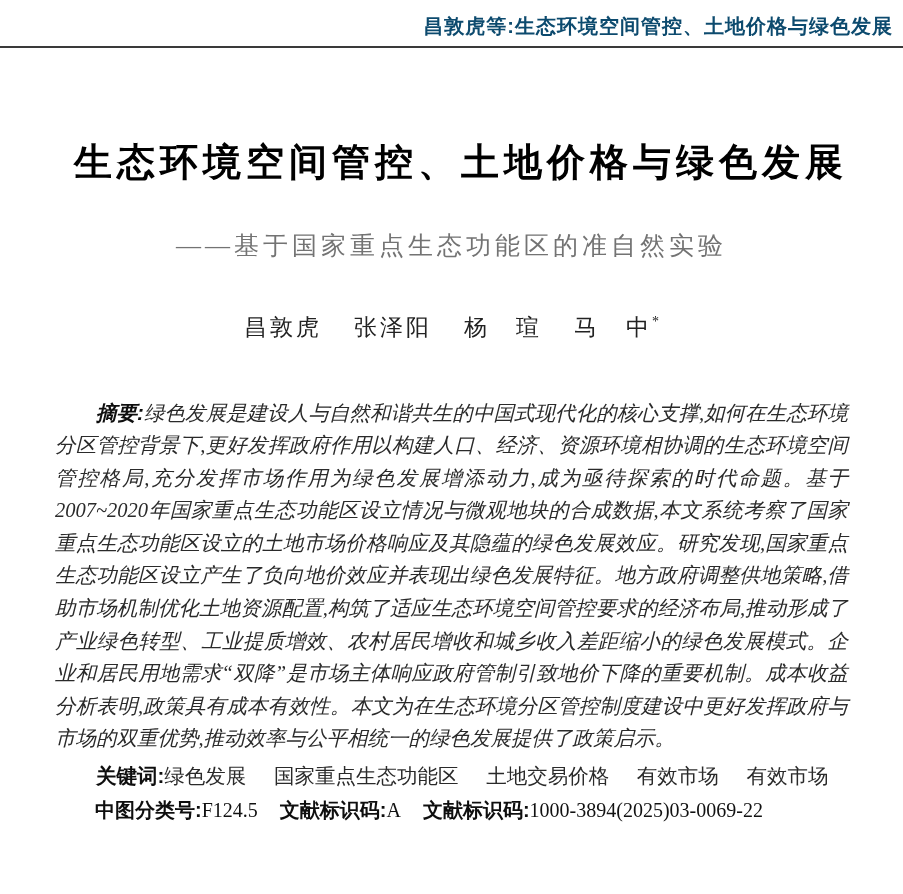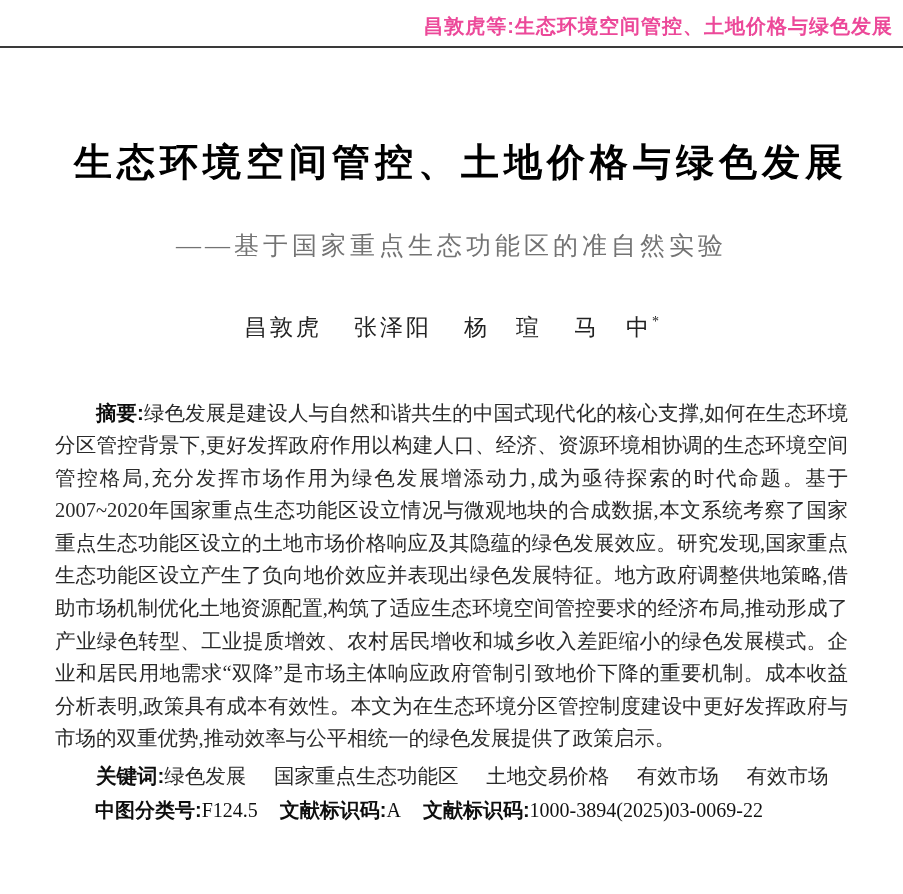--- a/index.html
+++ b/index.html
@@ -24,7 +24,7 @@
     font-weight: bold;
     font-size: 20px;
     letter-spacing: 1px;
-    color: #ec4899;
+    color: #0c4a6e;
   }
   .content {
     padding: 0 55px;

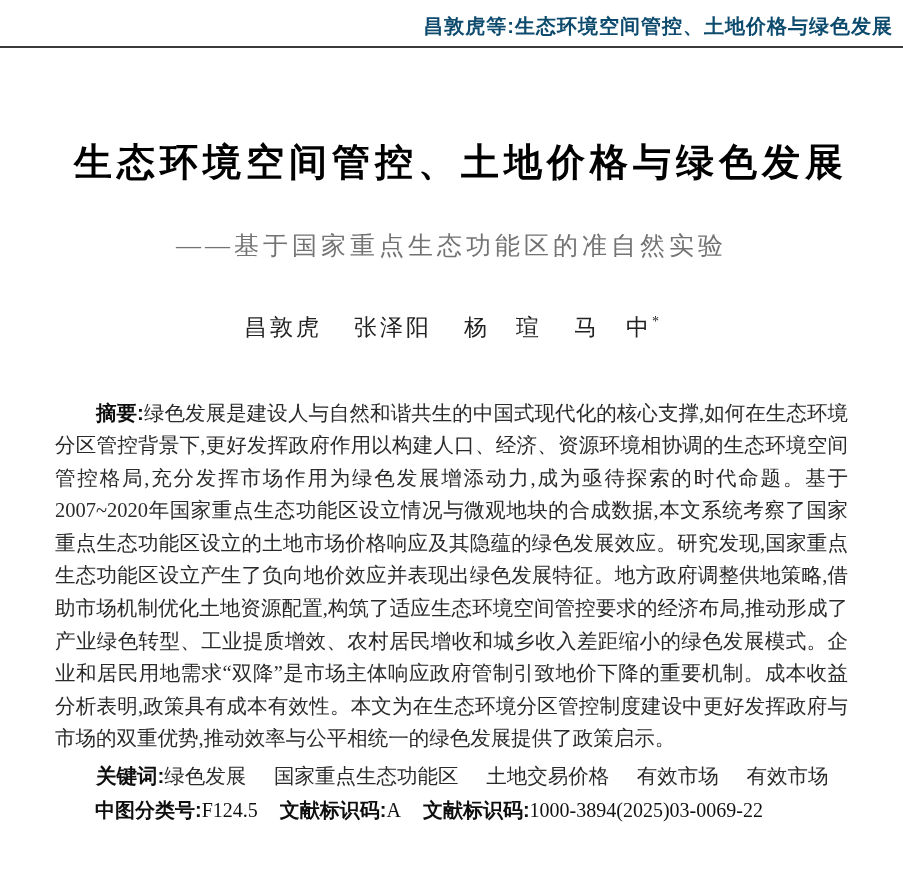--- a/index.html
+++ b/index.html
@@ -68,6 +68,7 @@
     text-justify: inter-character;
     text-indent: 2em;
     color: #2a2a2a;
+    font-style: italic;
   }
   .bold-label {
     font-family: "Liberation Sans", sans-serif;

